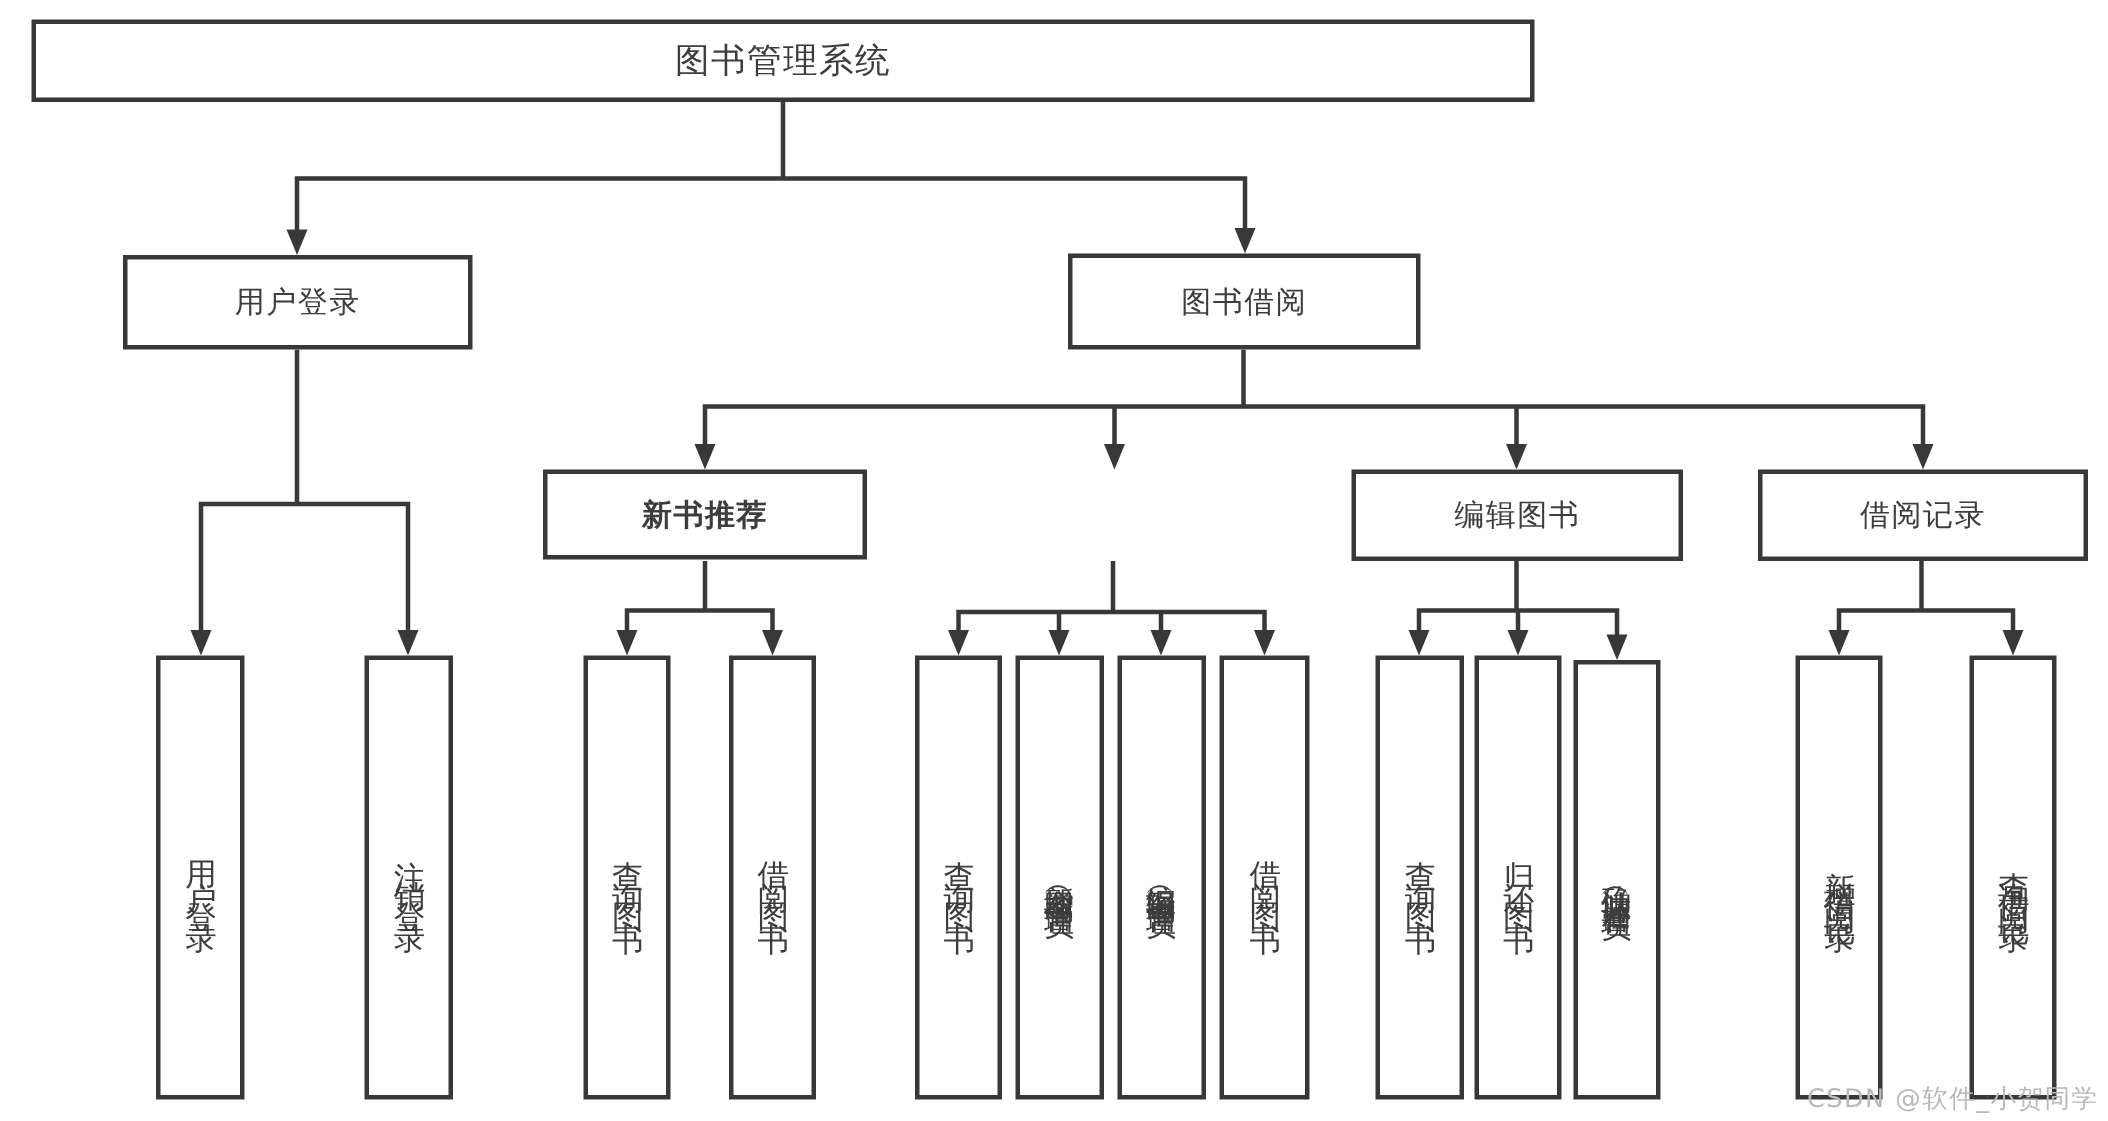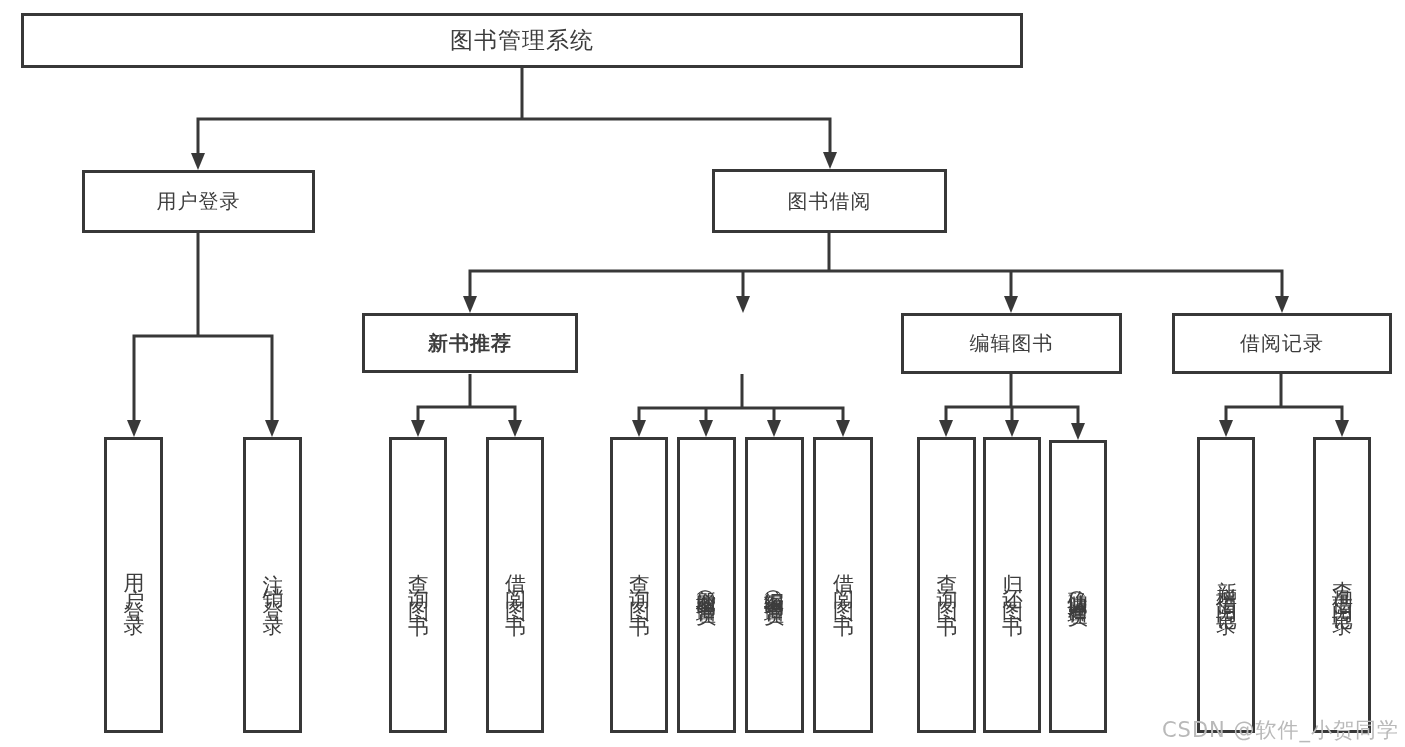--- a/index.html
+++ b/index.html
@@ -48,7 +48,7 @@
     position: absolute;
     right: 6px;
     bottom: 3px;
-    font-size: 21px;
+    font-size: 17px;
     color: #b9b9b9;
     letter-spacing: 1px;
     z-index: 5;

